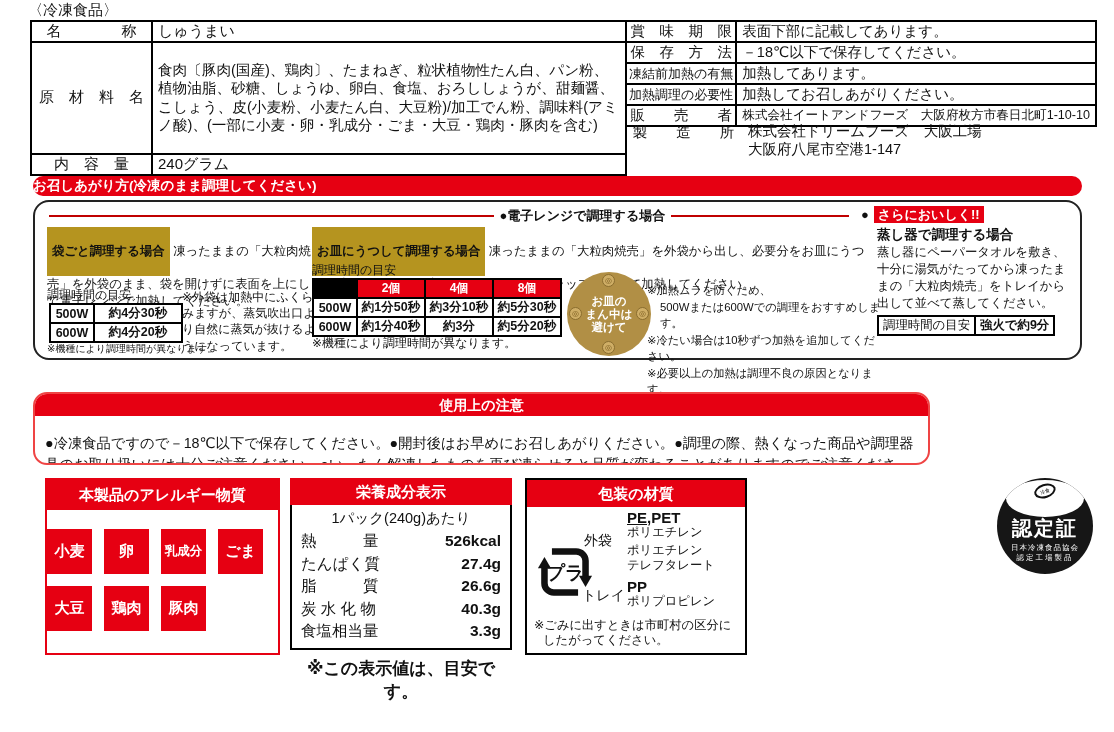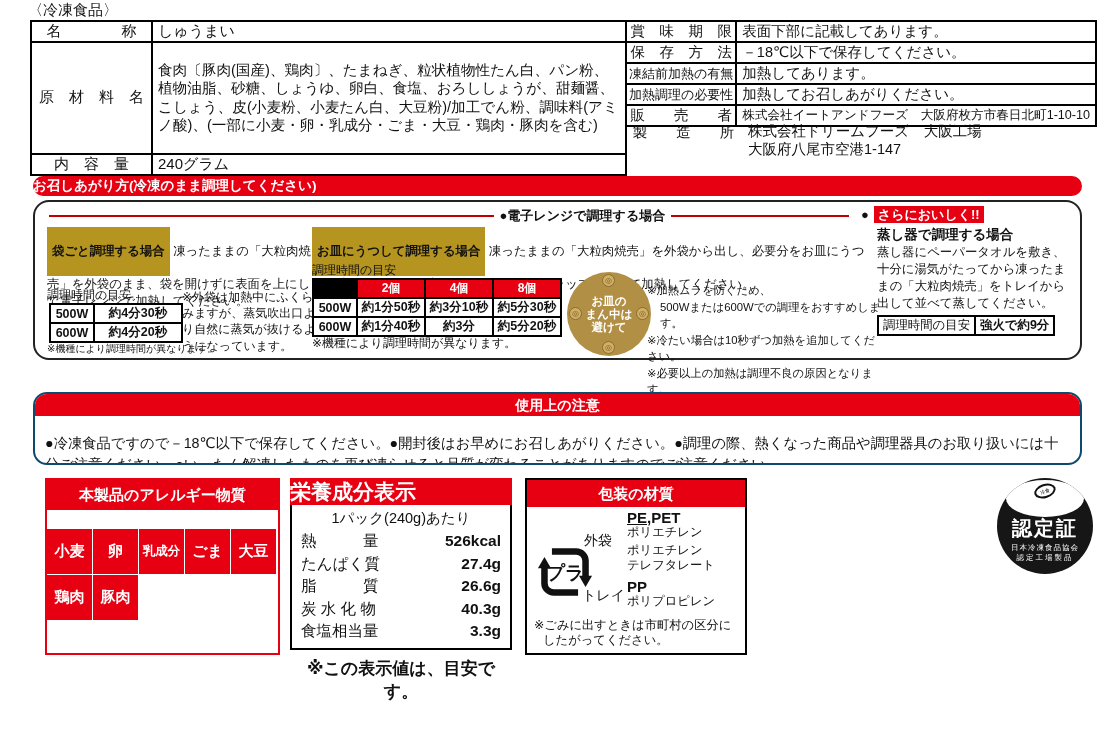--- a/index.html
+++ b/index.html
@@ -64,7 +64,7 @@
   .steam-time .tl{border:2px solid #000;padding:0 4px;line-height:17px}
   .steam-time .tv{border:2px solid #000;border-left:none;padding:0 4px;line-height:17px;font-weight:bold}
 
-  .cautionbox{left:33px;top:392px;width:1049px;height:73px;border:2px solid #0c4a6e;border-radius:14px;overflow:hidden;background:#fff}
+  .cautionbox{left:33px;top:392px;width:897px;height:73px;border:2px solid #ef4444;border-radius:14px;overflow:hidden;background:#fff}
   .caution-h{height:22px;background:#e60012;color:#fff;font-weight:bold;font-size:14px;text-align:center;line-height:22px}
   .caution-b{padding:17px 10px 0;font-size:14.3px;line-height:21px}
 

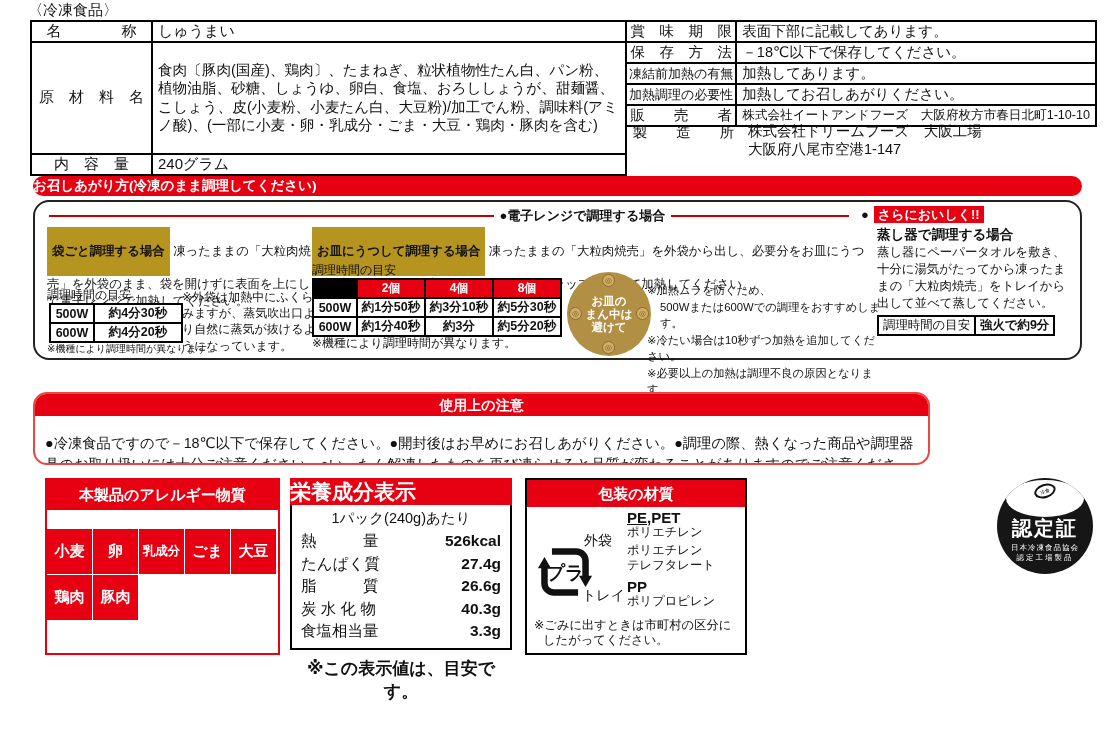--- a/index.html
+++ b/index.html
@@ -75,7 +75,7 @@
   .al-tag.s3{font-size:12.5px}
 
   .nubox{left:290px;top:478px;width:222px}
-  .nu-h{height:27px;background:#e60012;color:#fff;font-weight:bold;font-size:21px;text-align:left;line-height:27px}
+  .nu-h{height:27px;background:#e60012;color:#fff;font-weight:bold;font-size:15px;text-align:center;line-height:27px}
   .nu-b{border:2px solid #000;border-top:none;padding:2px 9px 5px;background:#fff}
   .nu-serv{text-align:center;font-size:14.5px;line-height:23px}
   .nu-row{display:flex;justify-content:space-between;font-size:15.5px;line-height:22.5px}

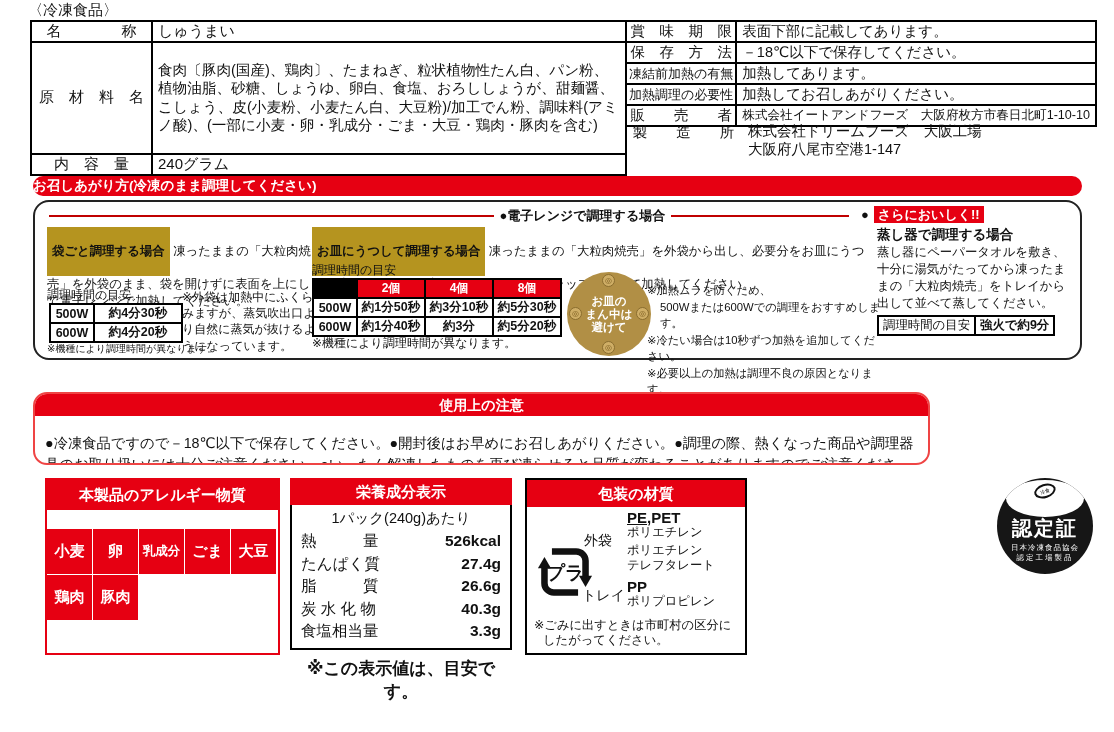--- a/index.html
+++ b/index.html
@@ -70,7 +70,7 @@
 
   .albox{left:45px;top:478px;width:235px;height:177px;border:2px solid #e60012;background:#fff}
   .al-h{height:31px;background:#e60012;color:#fff;font-weight:bold;font-size:15px;text-align:center;line-height:31px;margin:-1px}
-  .al-grid{padding:20px 0 0;display:flex;flex-wrap:wrap;gap:1px}
+  .al-grid{padding:20px 0 0;display:flex;flex-wrap:wrap;gap:12px}
   .al-tag{width:45px;height:45px;background:#e60012;color:#fff;font-weight:bold;font-size:15px;display:flex;align-items:center;justify-content:center}
   .al-tag.s3{font-size:12.5px}
 

